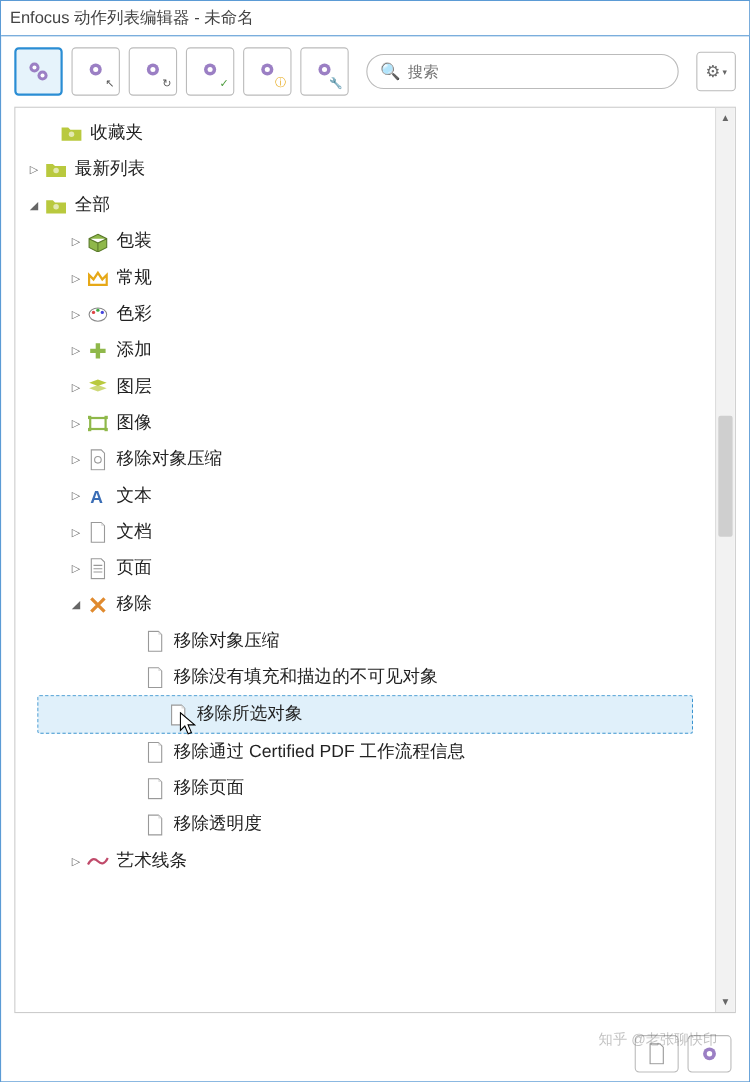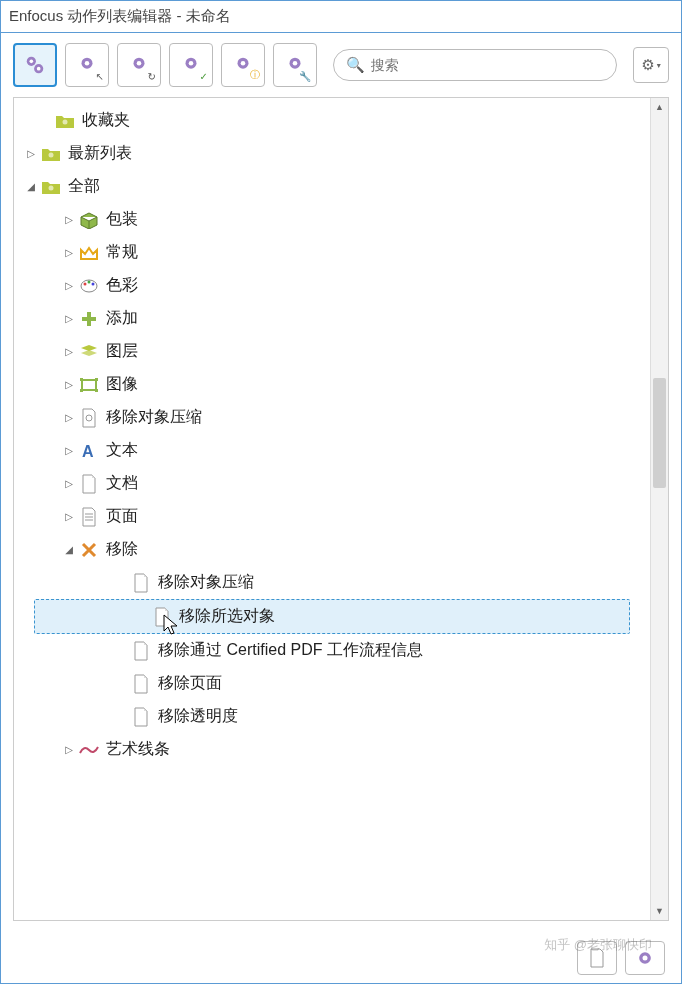--- a/index.html
+++ b/index.html
@@ -451,6 +451,15 @@
       </div>
 
 
+      <div class="tree-item indent-3">
+        <span class="tree-icon">
+            <svg width="16" height="20" viewBox="0 0 16 20">
+              <path class="page-svg" d="M2 1 h9 l3 3 v15 h-12 z"></path>
+              <path class="page-corner" d="M11 1 l3 3 h-3 z"></path>
+            </svg>
+          </span>
+        <span class="tree-label">移除没有填充和描边的不可见对象</span>
+      </div>
 
       <div class="tree-item indent-3 selected" style="position:relative">
         <span class="tree-icon">

